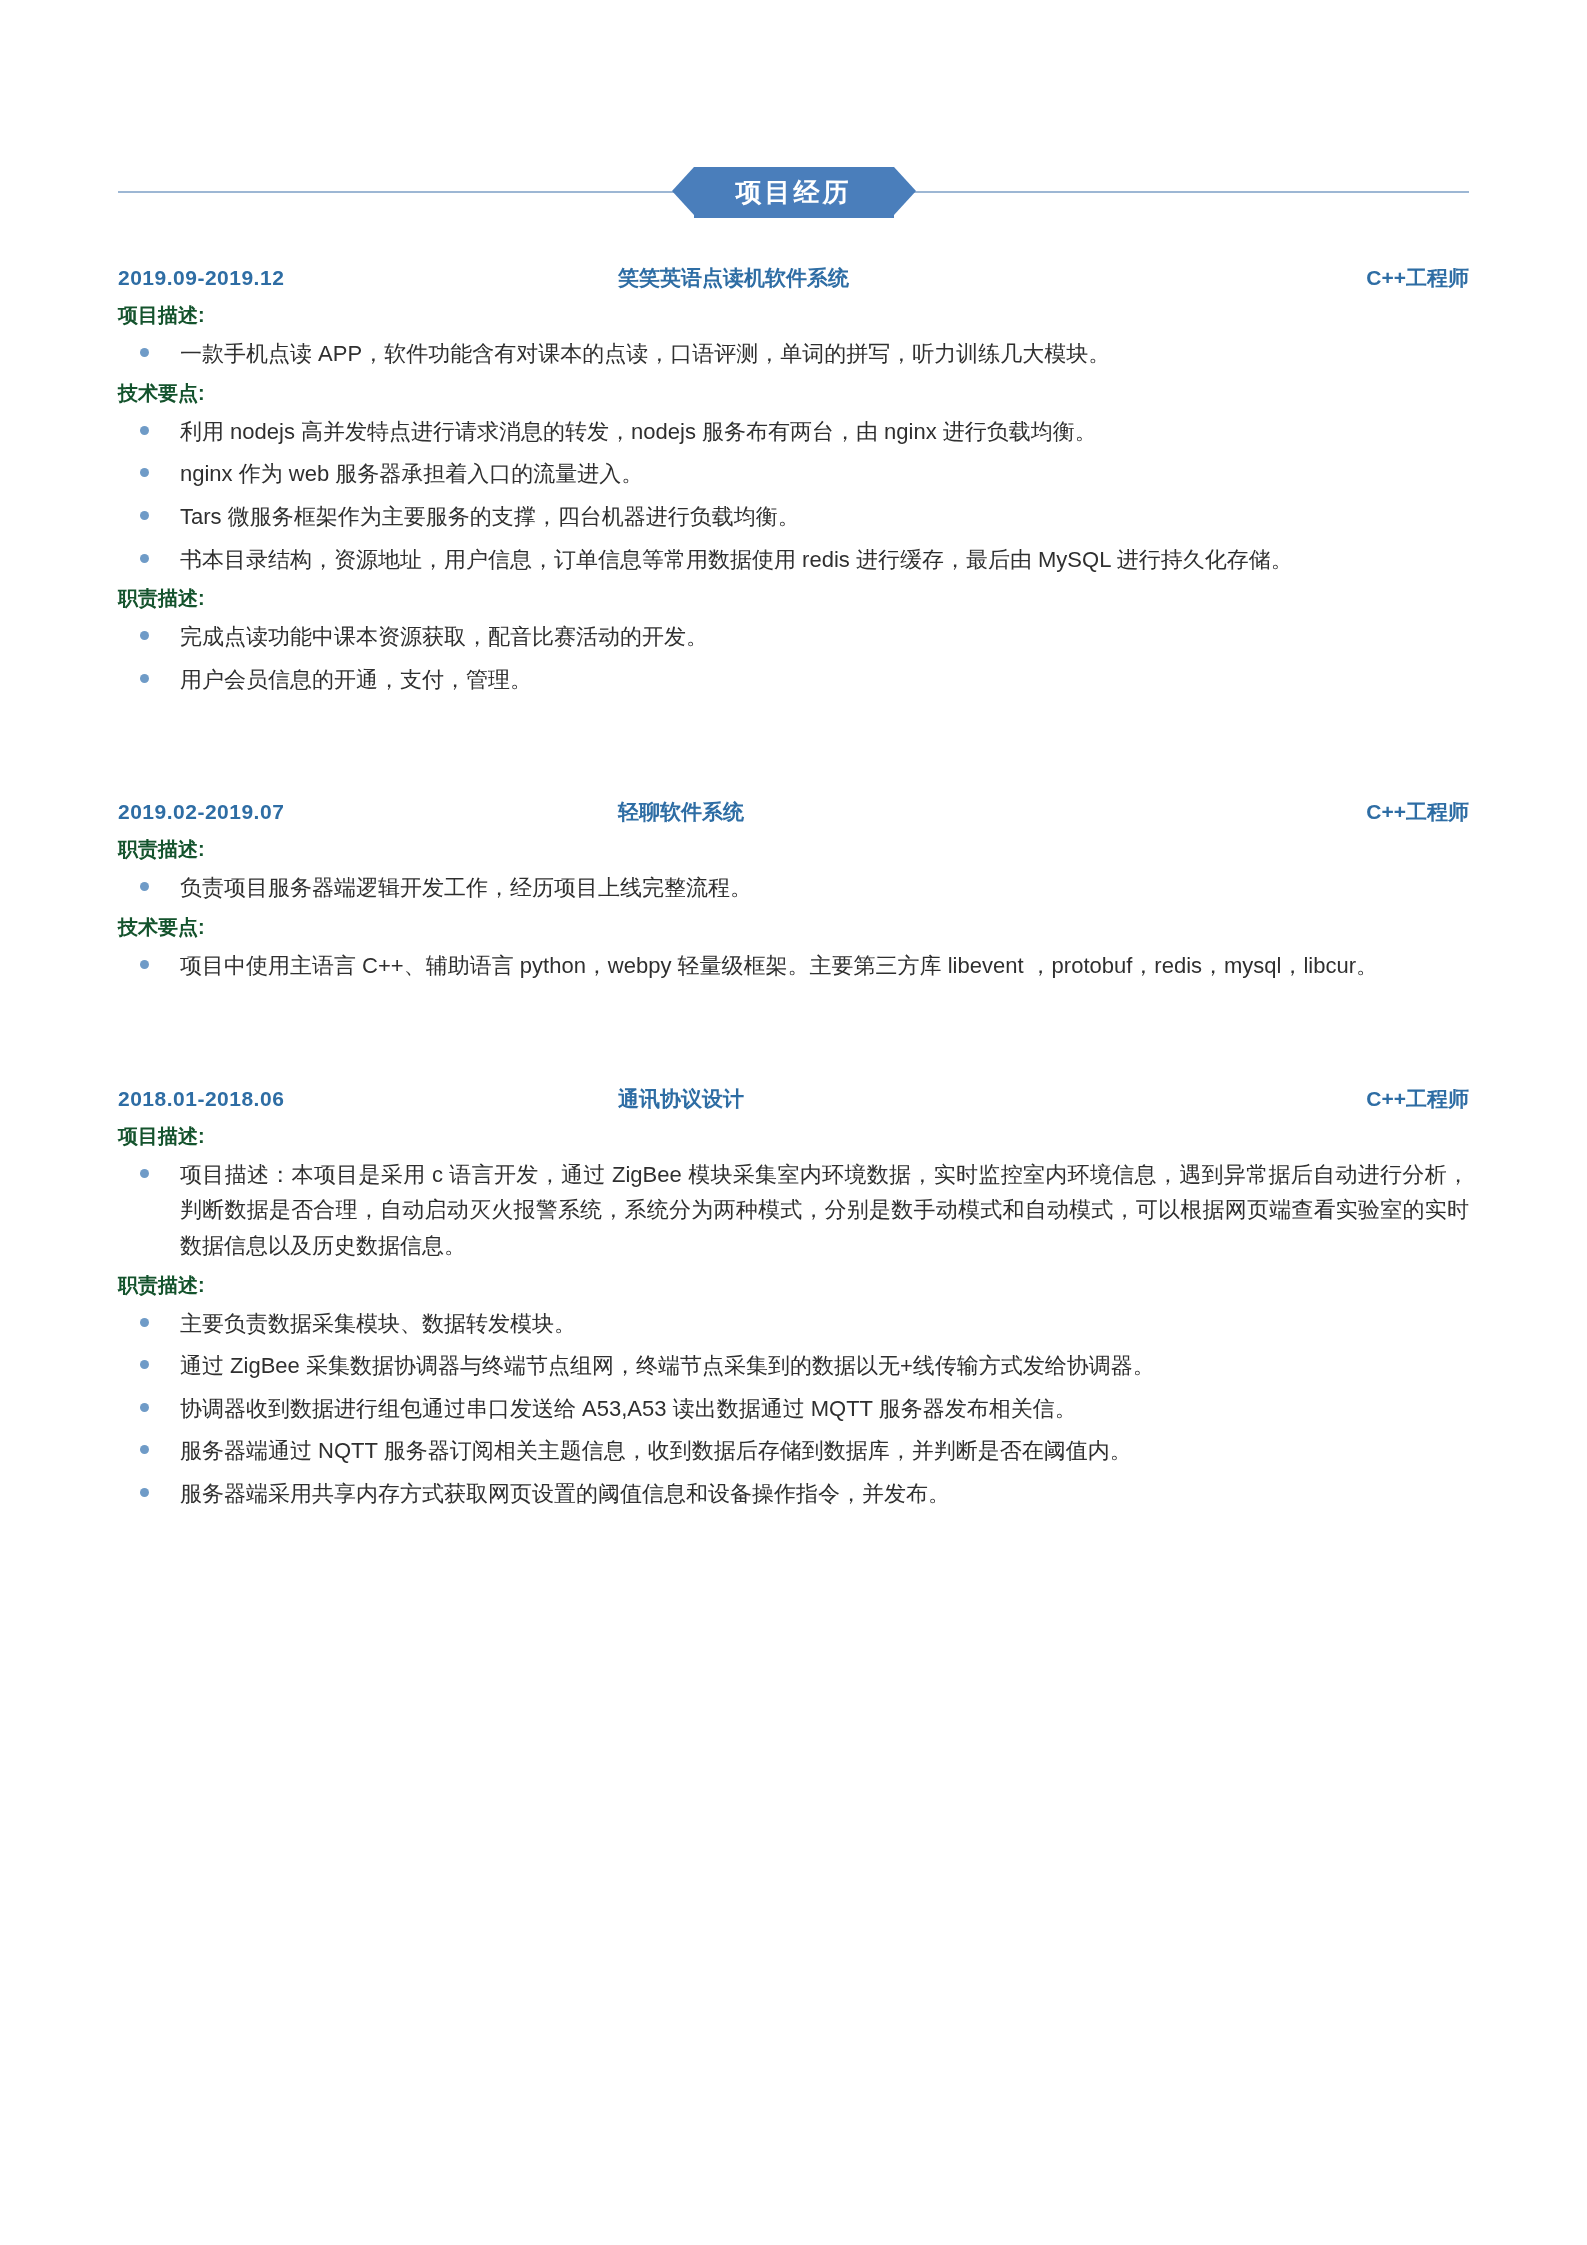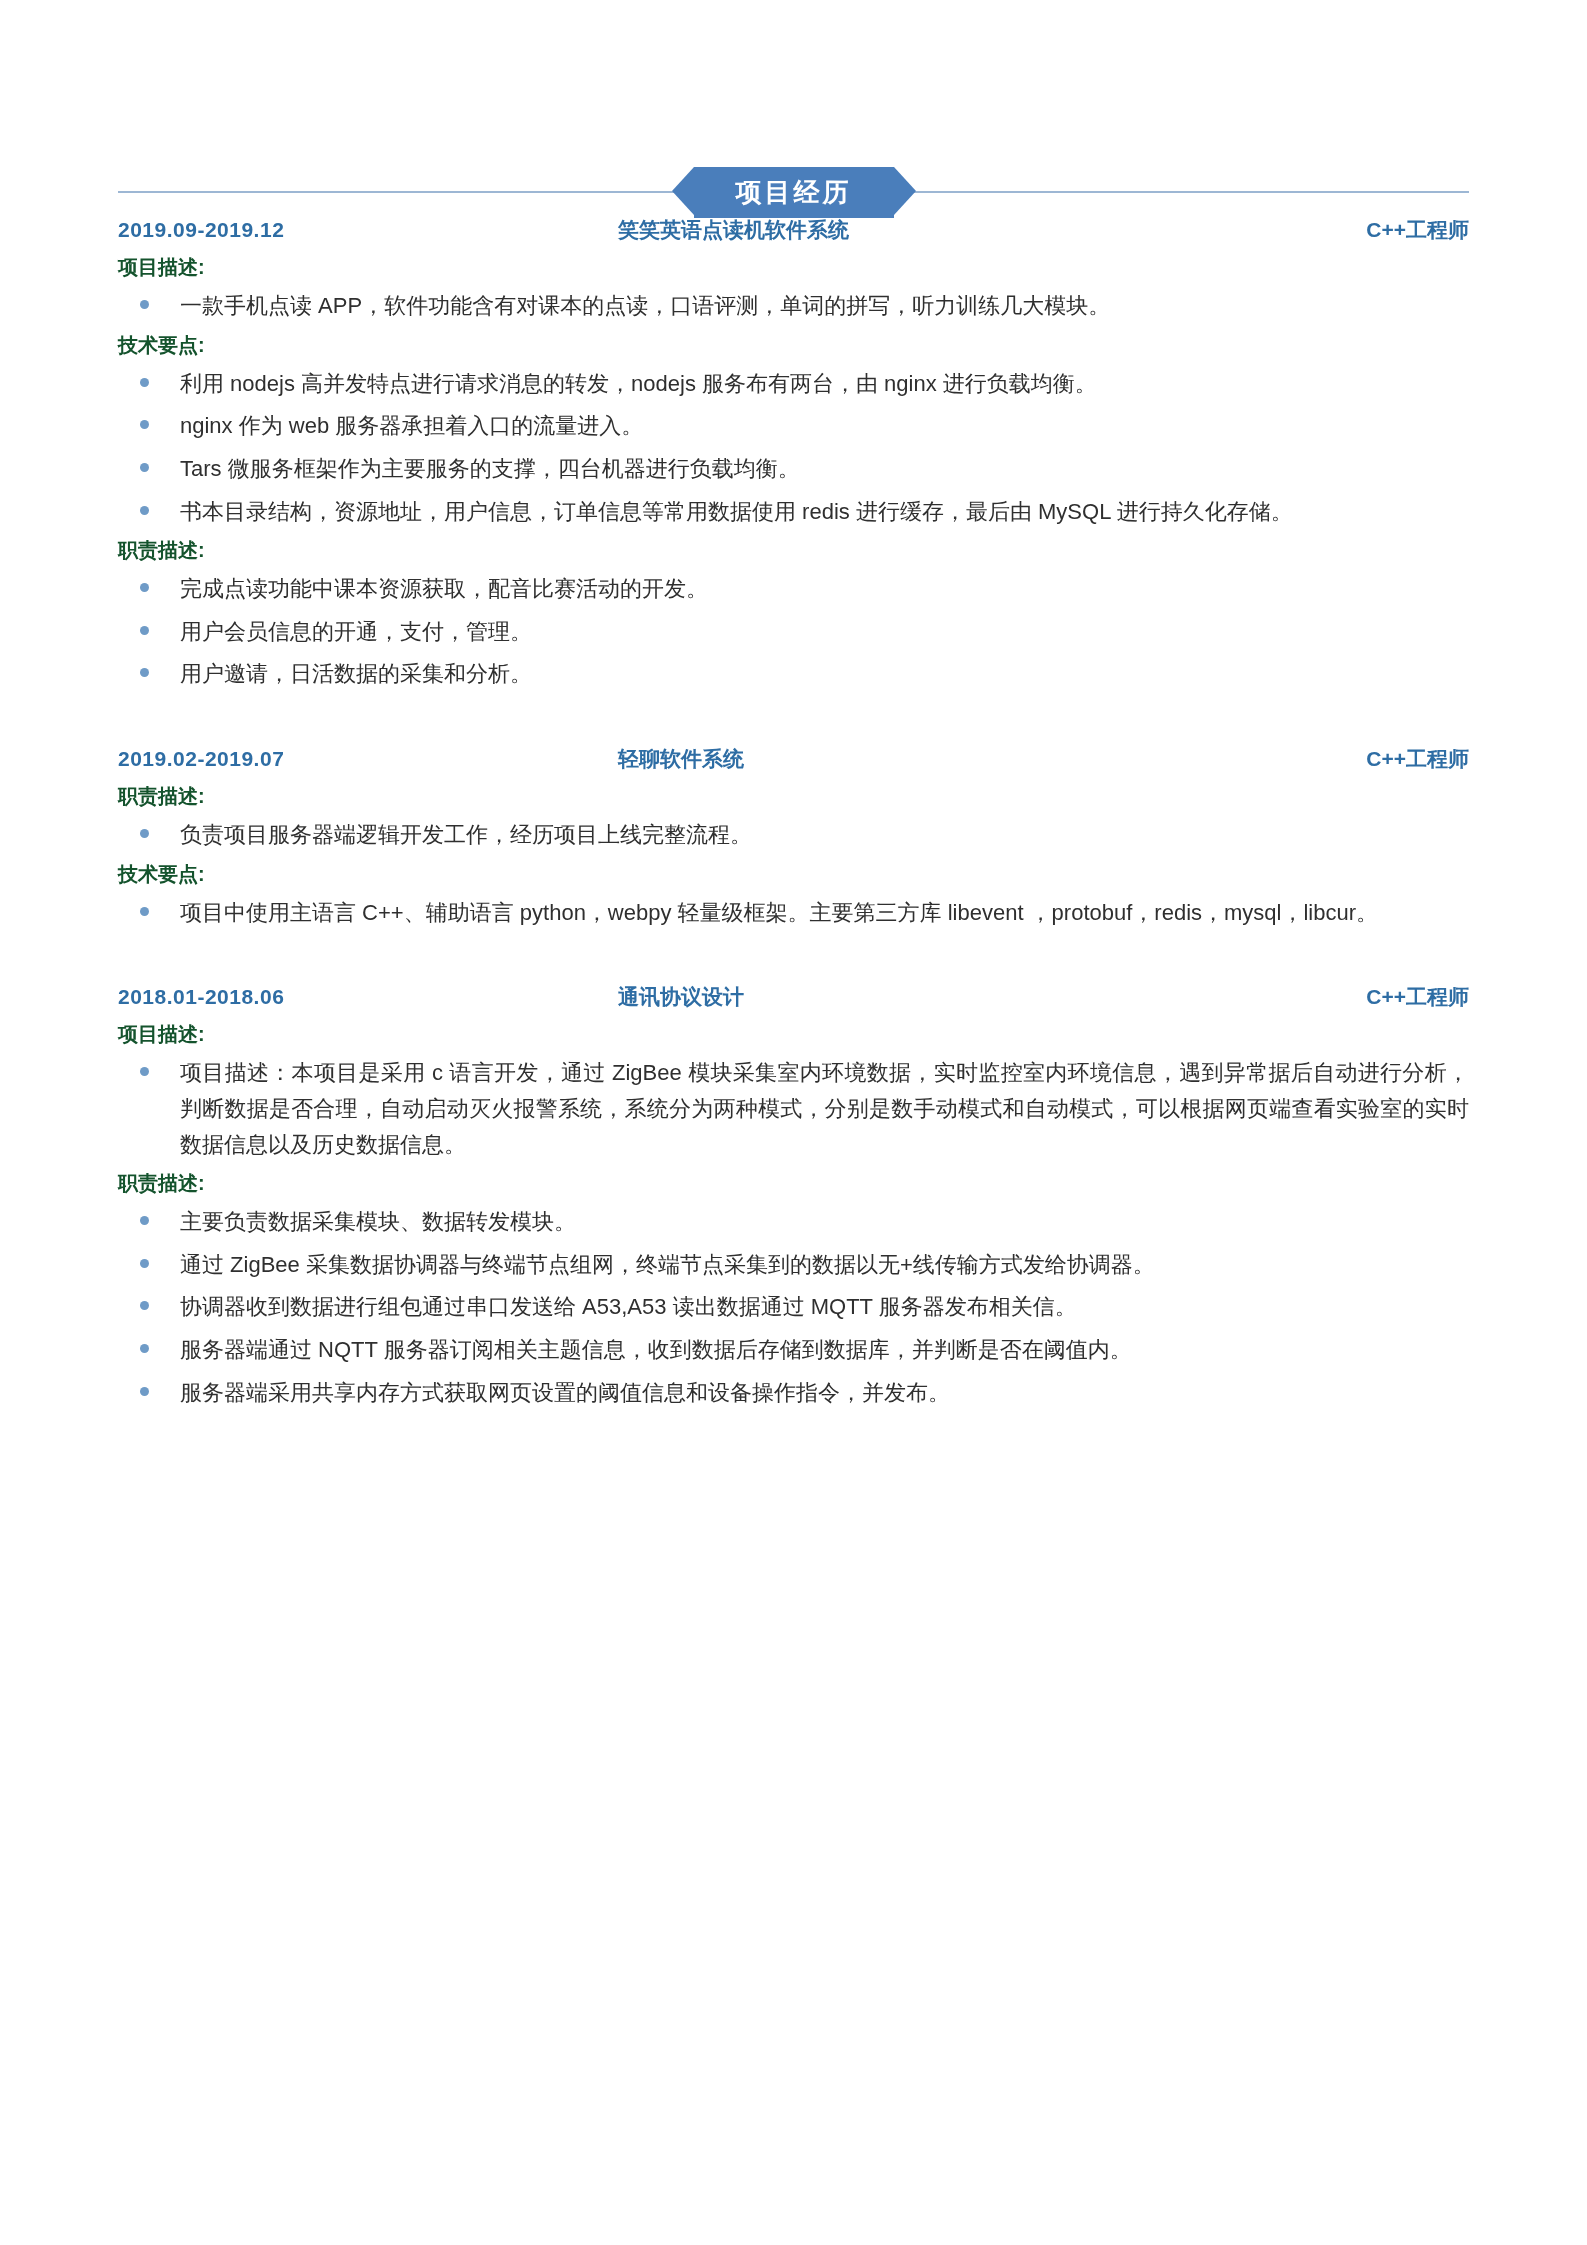--- a/index.html
+++ b/index.html
@@ -72,6 +72,7 @@
 
   
   .project {
+    margin-top: 48px;
   }
   .project:first-of-type {
     margin-top: 52px;

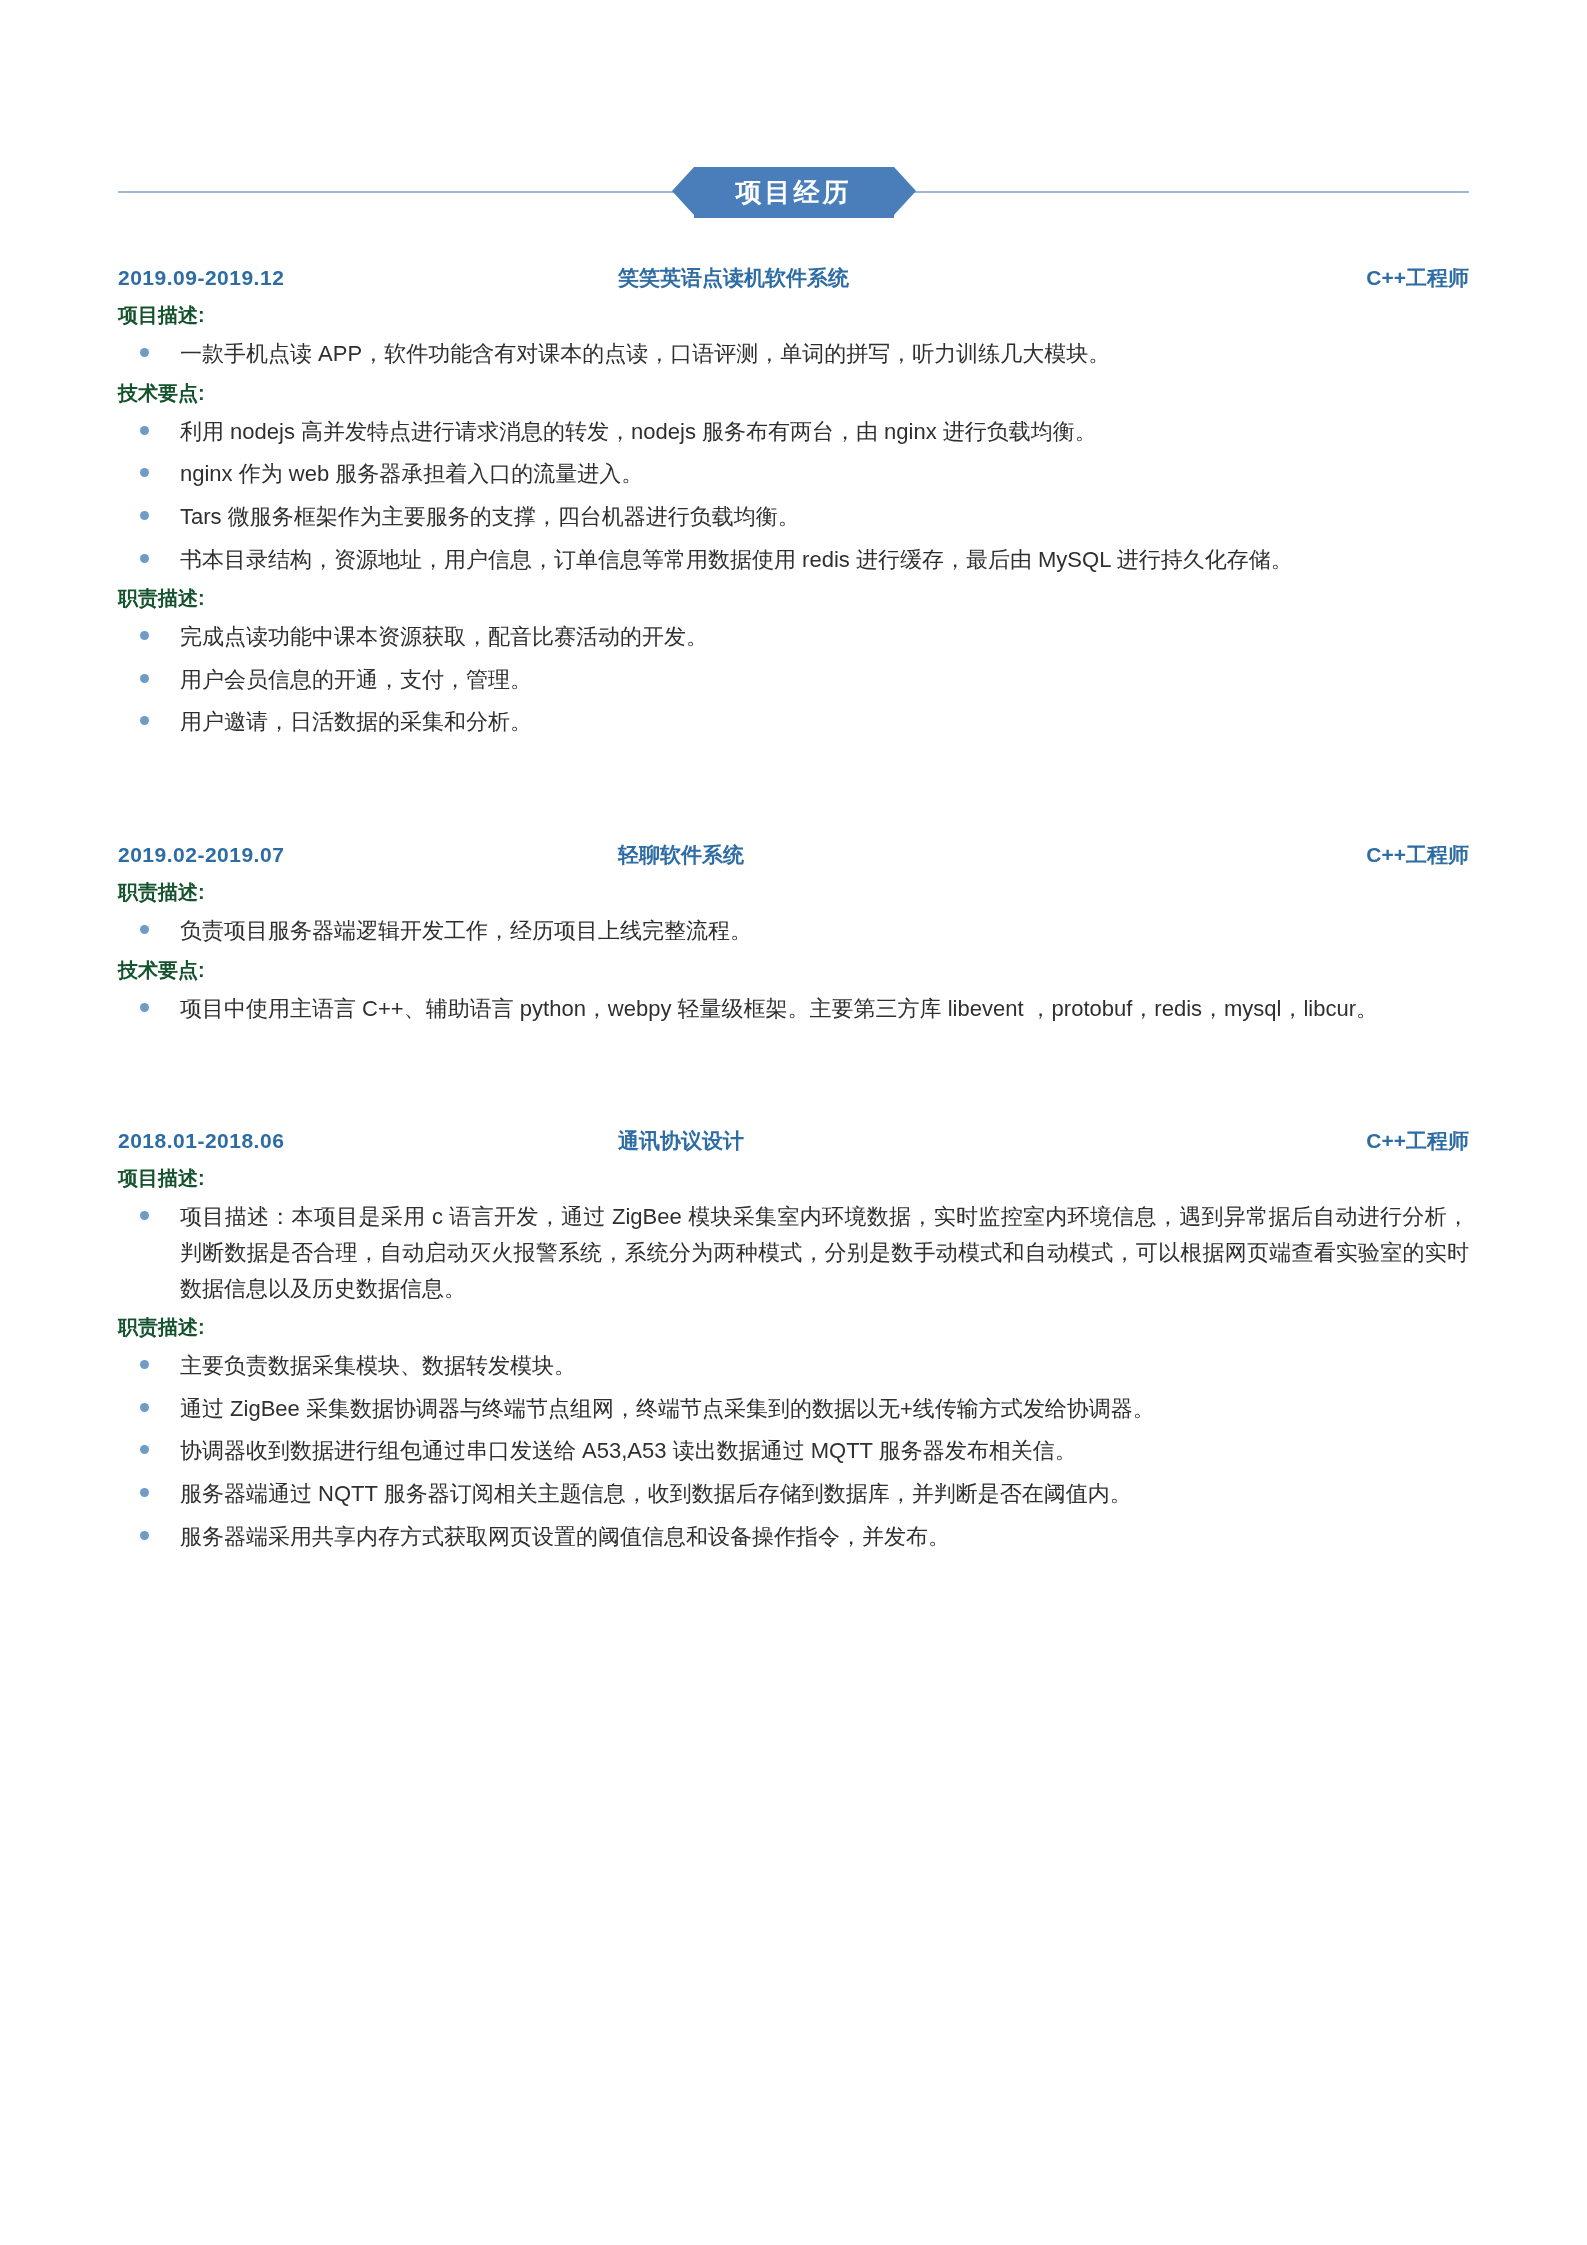--- a/index.html
+++ b/index.html
@@ -172,7 +172,6 @@
     <ul class="bullets">
       <li>完成点读功能中课本资源获取，配音比赛活动的开发。</li>
       <li>用户会员信息的开通，支付，管理。</li>
-      <li>用户邀请，日活数据的采集和分析。</li>
     </ul>
   </div>
 

